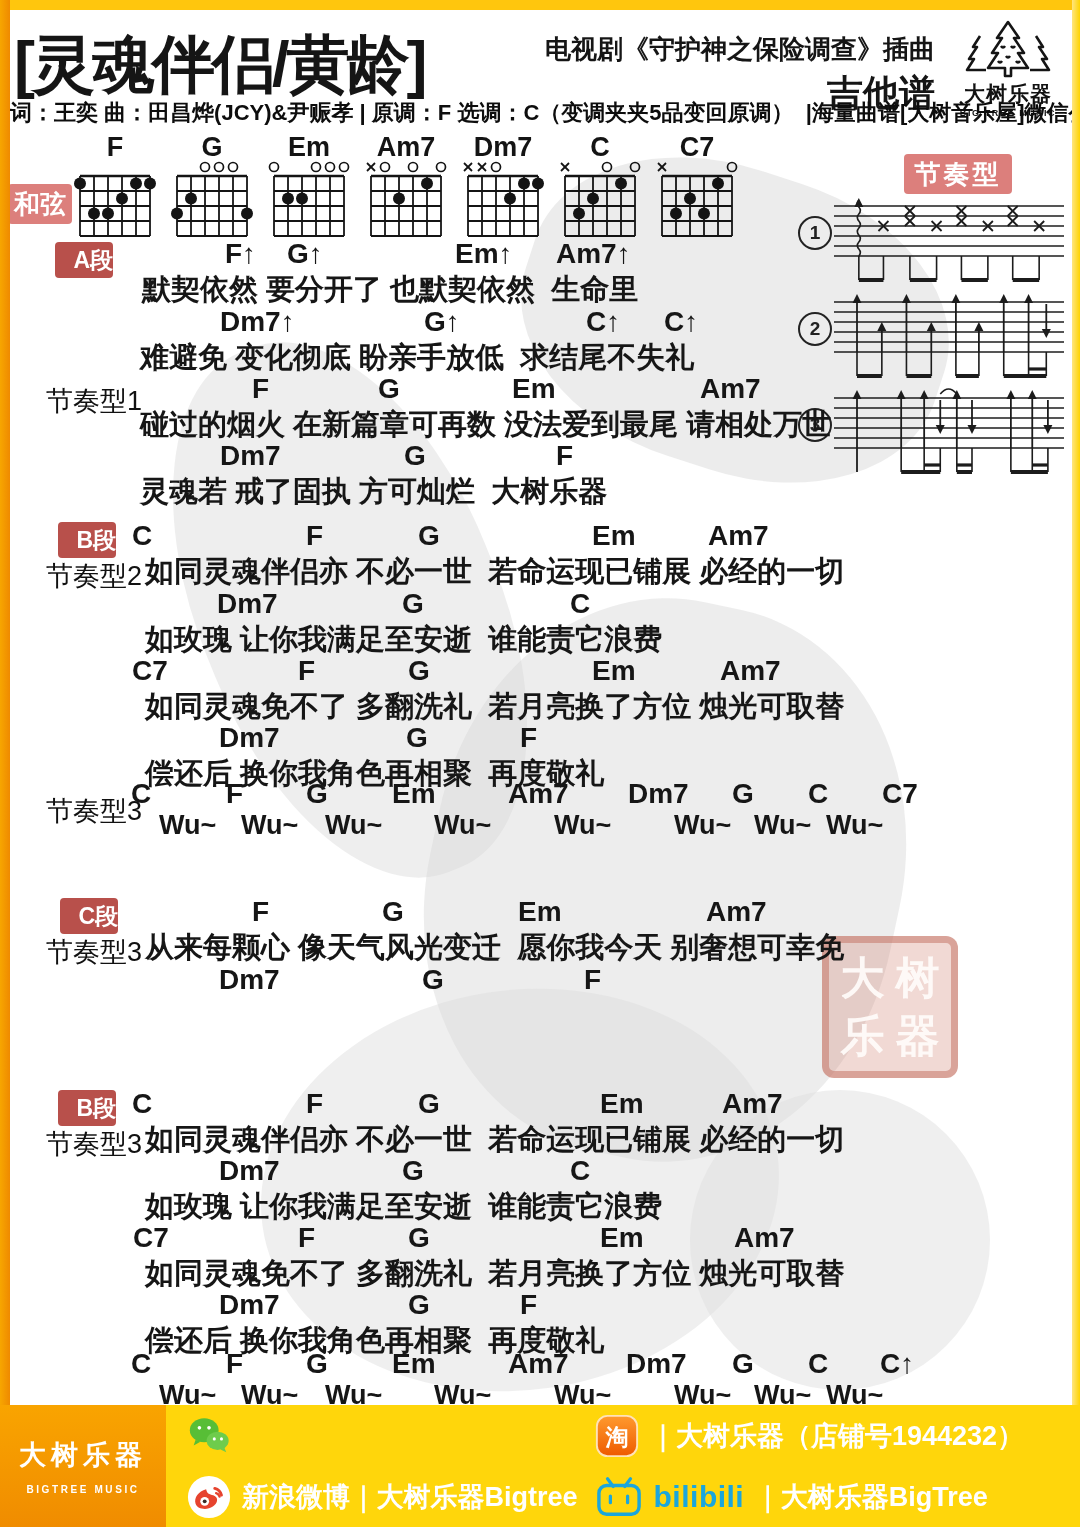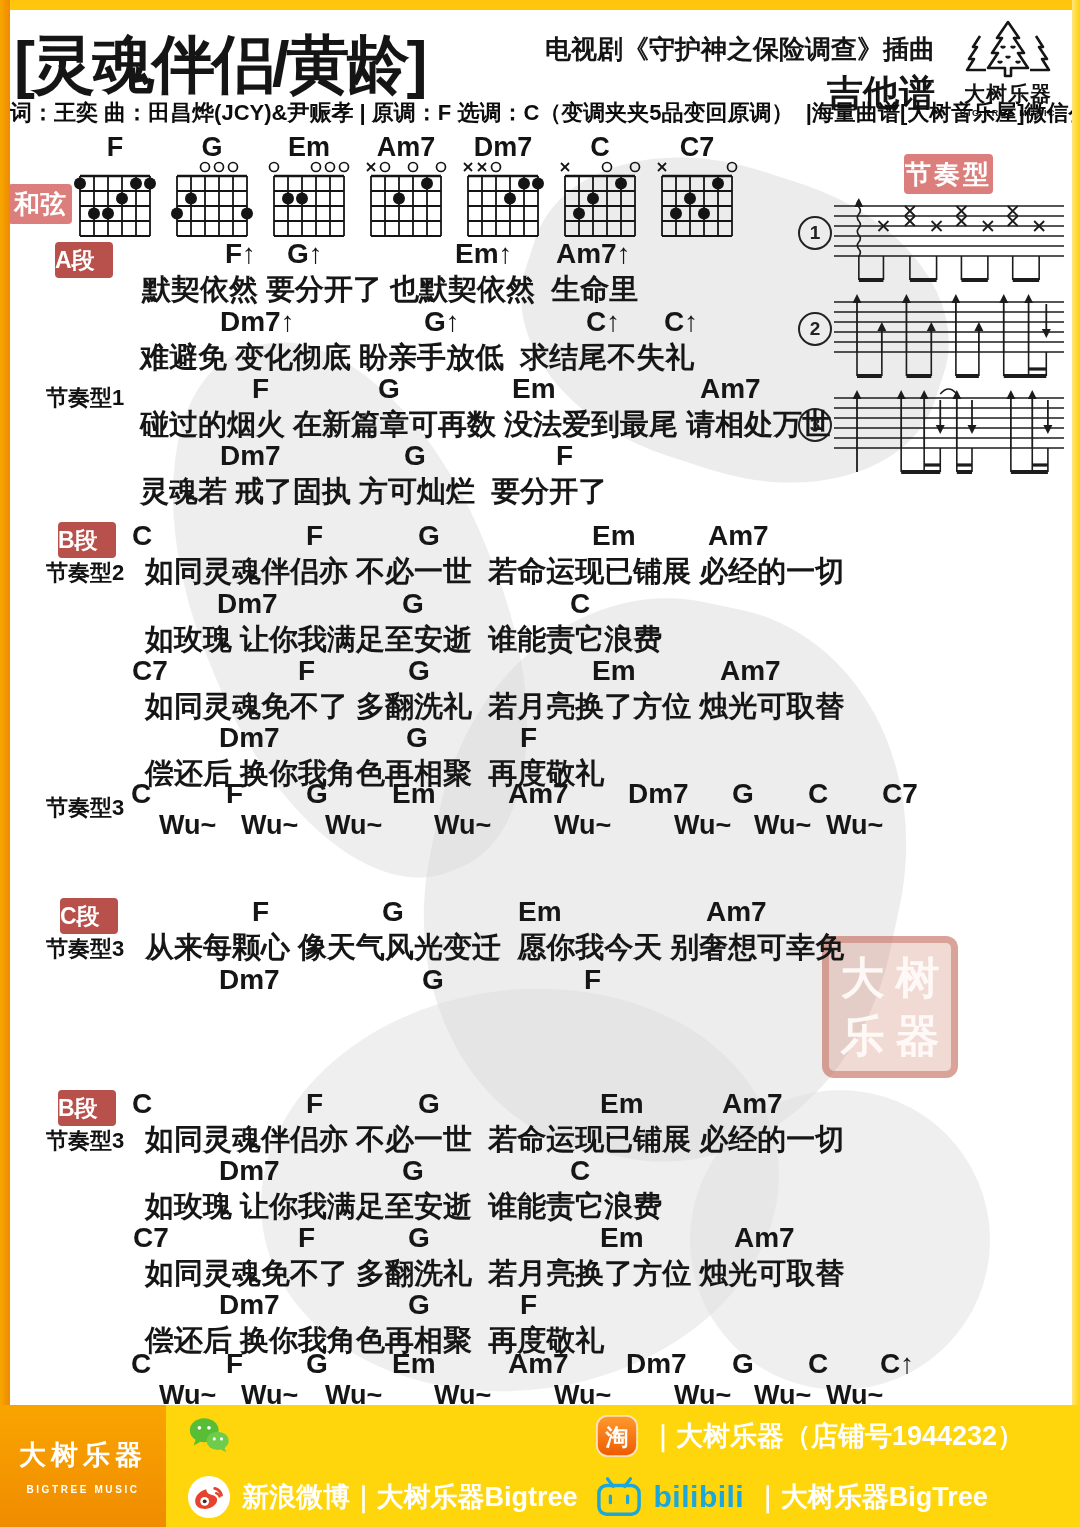--- a/index.html
+++ b/index.html
@@ -28,7 +28,7 @@
   .badge{position:absolute;z-index:3;color:#fff;font-weight:800;text-align:center;border-radius:4px;}
   .badge.salmon{background:#DC7F7C;}
   .chords-badge{left:8px;top:184px;width:64px;height:40px;font-size:26px;line-height:40px;}
-  .rhythm-badge{left:904px;top:154px;width:89px;height:40px;font-size:26px;line-height:40px;letter-spacing:3px;}
+  .rhythm-badge{left:904px;top:154px;width:108px;height:40px;font-size:26px;line-height:40px;letter-spacing:3px;}
 
   .chord-row{position:absolute;left:68px;top:136px;display:flex;gap:3px;z-index:3;}
 

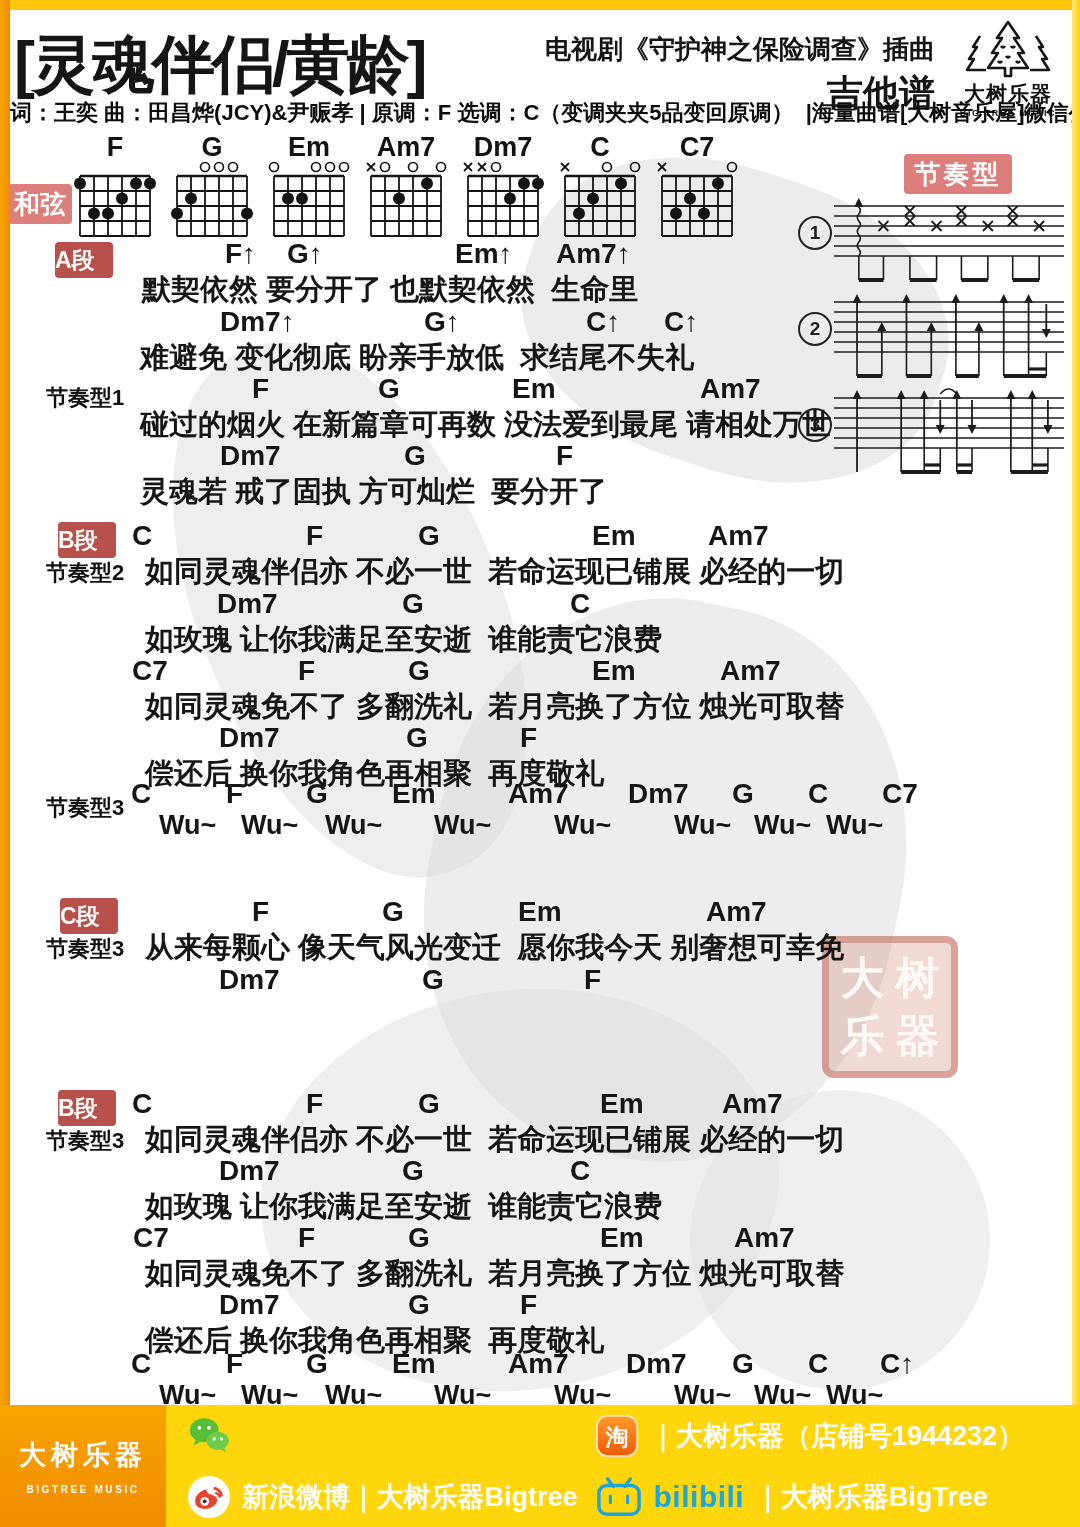--- a/index.html
+++ b/index.html
@@ -40,7 +40,7 @@
   .chord{position:absolute;font-size:28px;font-weight:700;color:#161616;white-space:pre;}
   .lyric{position:absolute;font-size:29px;font-weight:600;color:#161616;white-space:pre;}
   .wu{position:absolute;font-size:27px;font-weight:600;color:#161616;}
-  .sec-badge{position:absolute;width:58px;height:36px;font-size:23px;line-height:36px;text-align:left;
+  .sec-badge{position:absolute;width:58px;height:36px;font-size:23px;line-height:36px;text-align:right;
              background:#B8504B;color:#fff;font-weight:800;border-radius:4px;}
   .rhythm-type{position:absolute;font-size:22px;font-weight:700;color:#111;}
 

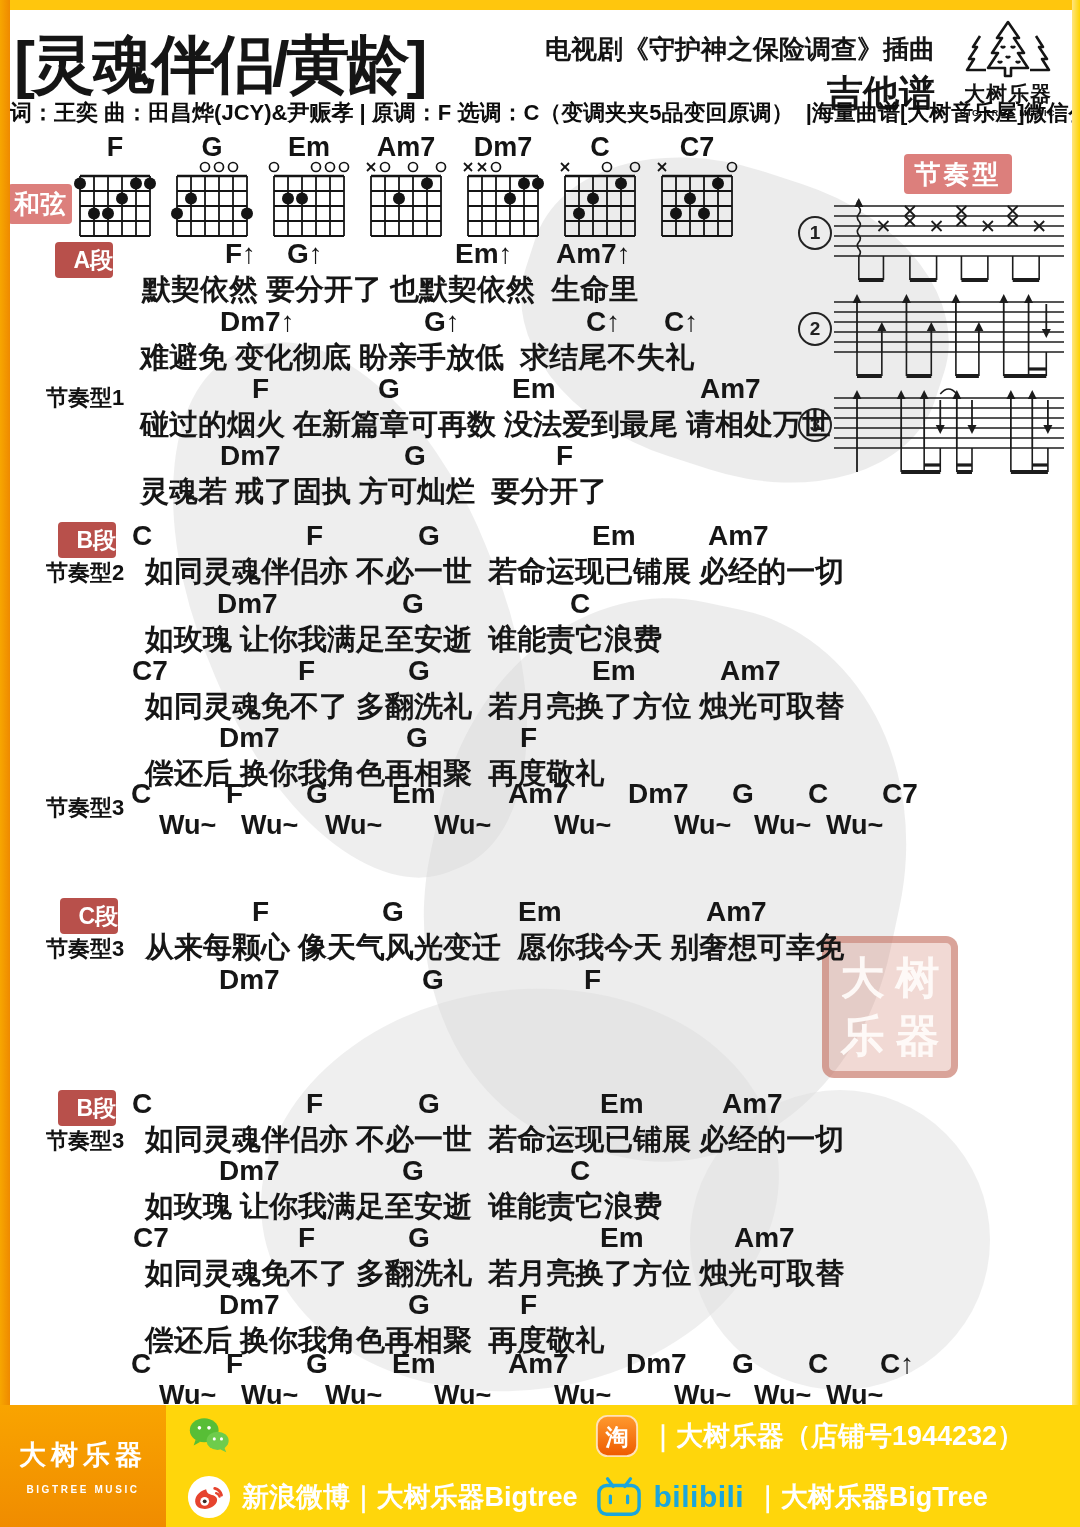--- a/index.html
+++ b/index.html
@@ -42,7 +42,7 @@
   .wu{position:absolute;font-size:27px;font-weight:600;color:#161616;}
   .sec-badge{position:absolute;width:58px;height:36px;font-size:23px;line-height:36px;text-align:right;
              background:#B8504B;color:#fff;font-weight:800;border-radius:4px;}
-  .rhythm-type{position:absolute;font-size:22px;font-weight:700;color:#111;}
+  .rhythm-type{position:absolute;font-size:27px;font-weight:400;color:#111;}
 
   
   .wm{position:absolute;z-index:0;}

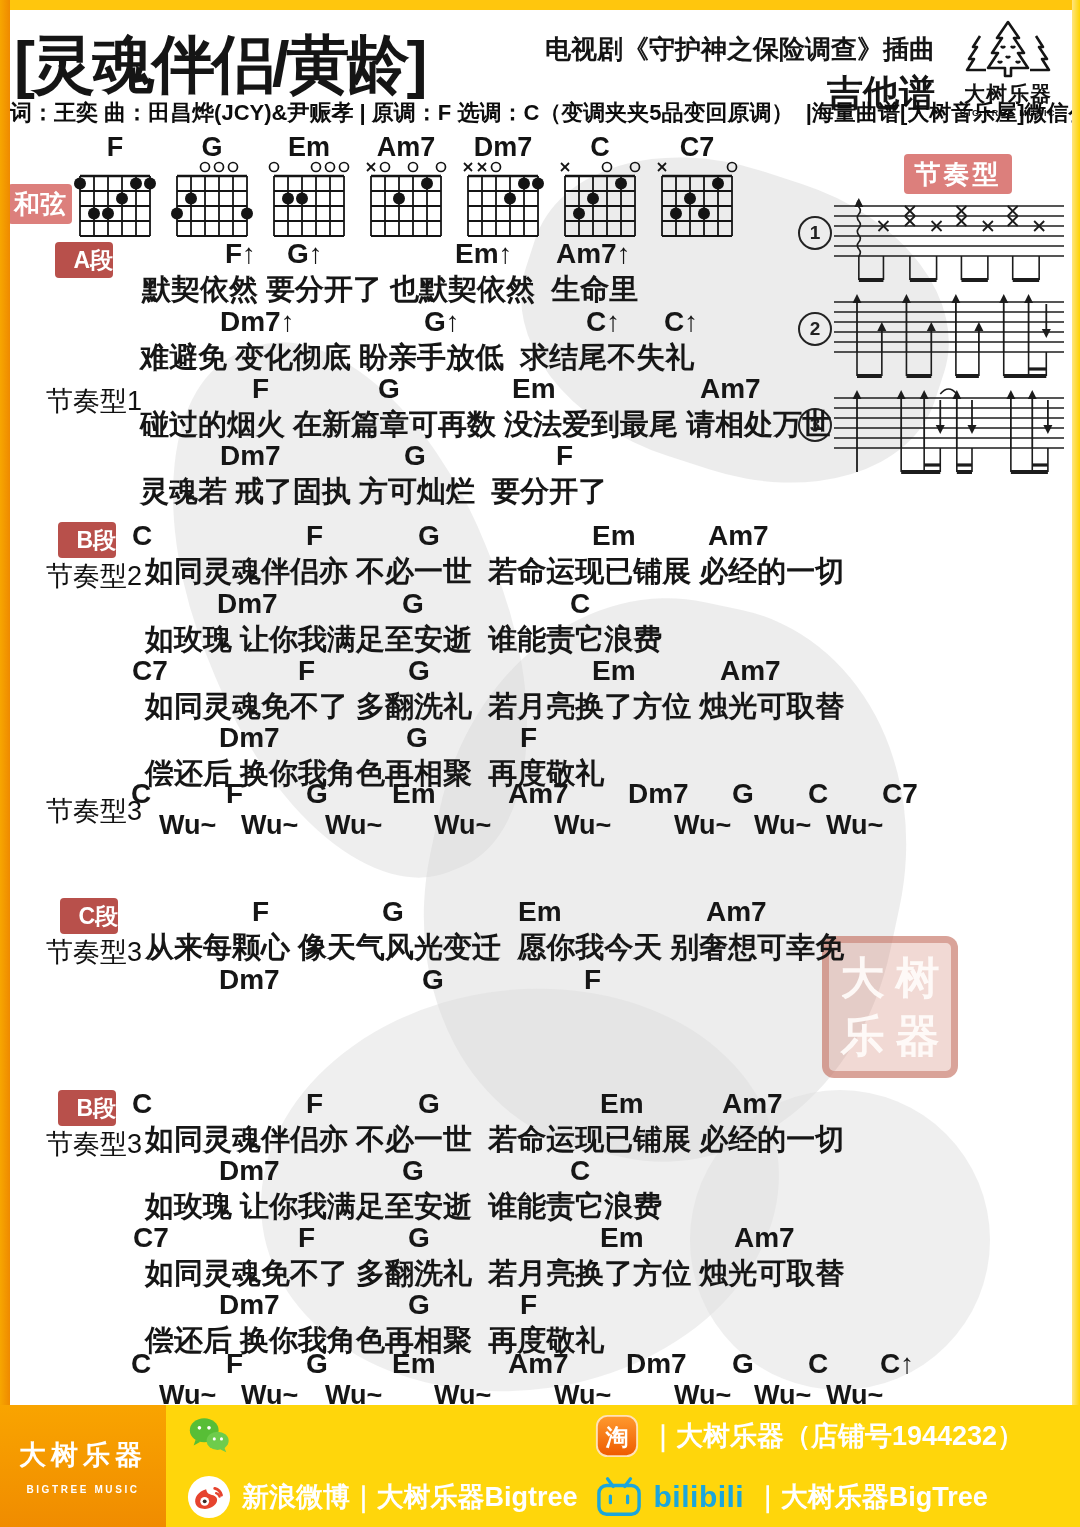--- a/index.html
+++ b/index.html
@@ -410,7 +410,7 @@
       <span class="chord" style="left: 220px; top: 440px;">Dm7</span>
       <span class="chord" style="left: 404px; top: 440px;">G</span>
       <span class="chord" style="left: 556px; top: 440px;">F</span>
-      <span class="lyric" style="left: 140px; top: 472px;">灵魂若 戒了固执 方可灿烂  要分开了</span>
+      <span class="lyric" style="left: 140px; top: 472px;">灵魂若 戒了固执 方可灿烂  大树乐器</span>
       <div class="sec-badge" style="left: 58px; top: 522px;">B段</div>
       <div class="rhythm-type" style="left: 46px; top: 558px;">节奏型2</div>
       <span class="chord" style="left: 132px; top: 520px;">C</span>

